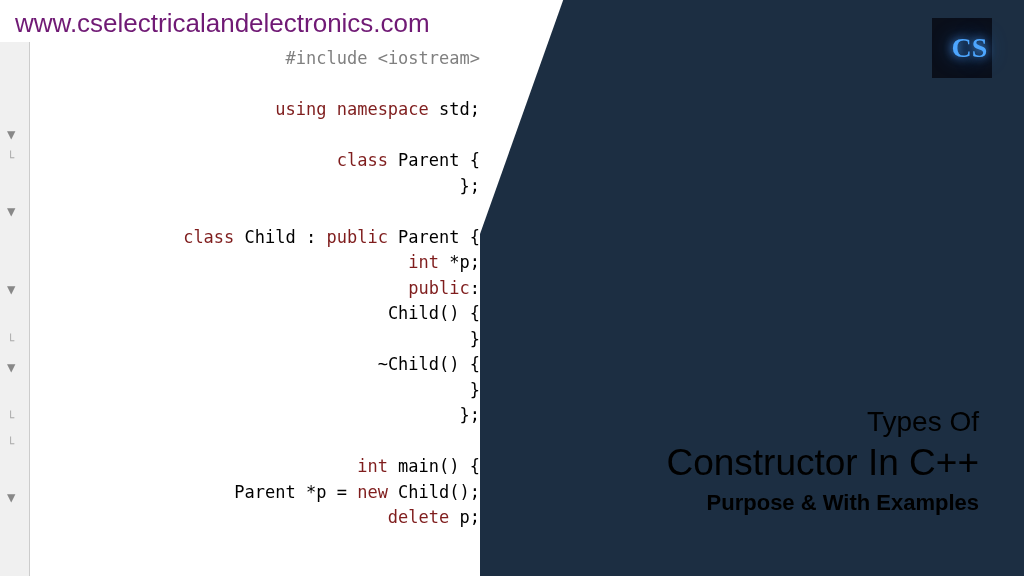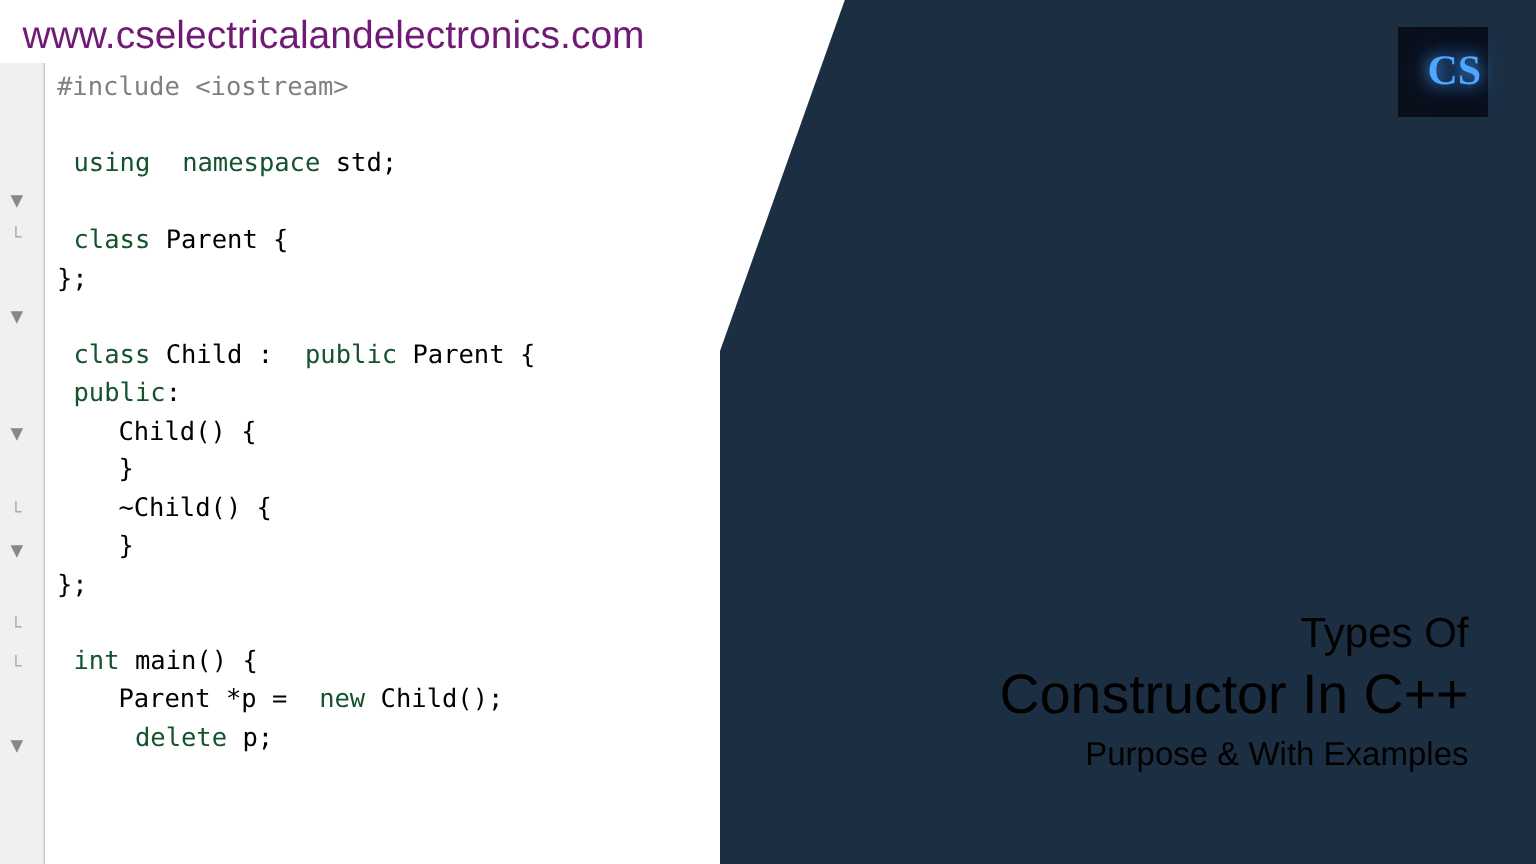--- a/index.html
+++ b/index.html
@@ -88,7 +88,7 @@
       padding-left: 38px;
       padding-top: 4px;
     }
-    .code-line { white-space: pre; }
+    .code-line { white-space: pre; text-align: right; }
     .kw-blue { color: #14532d; margin-left: 11px; }
     .kw-gray { color: #808080; }
     .text-black { color: #000; }

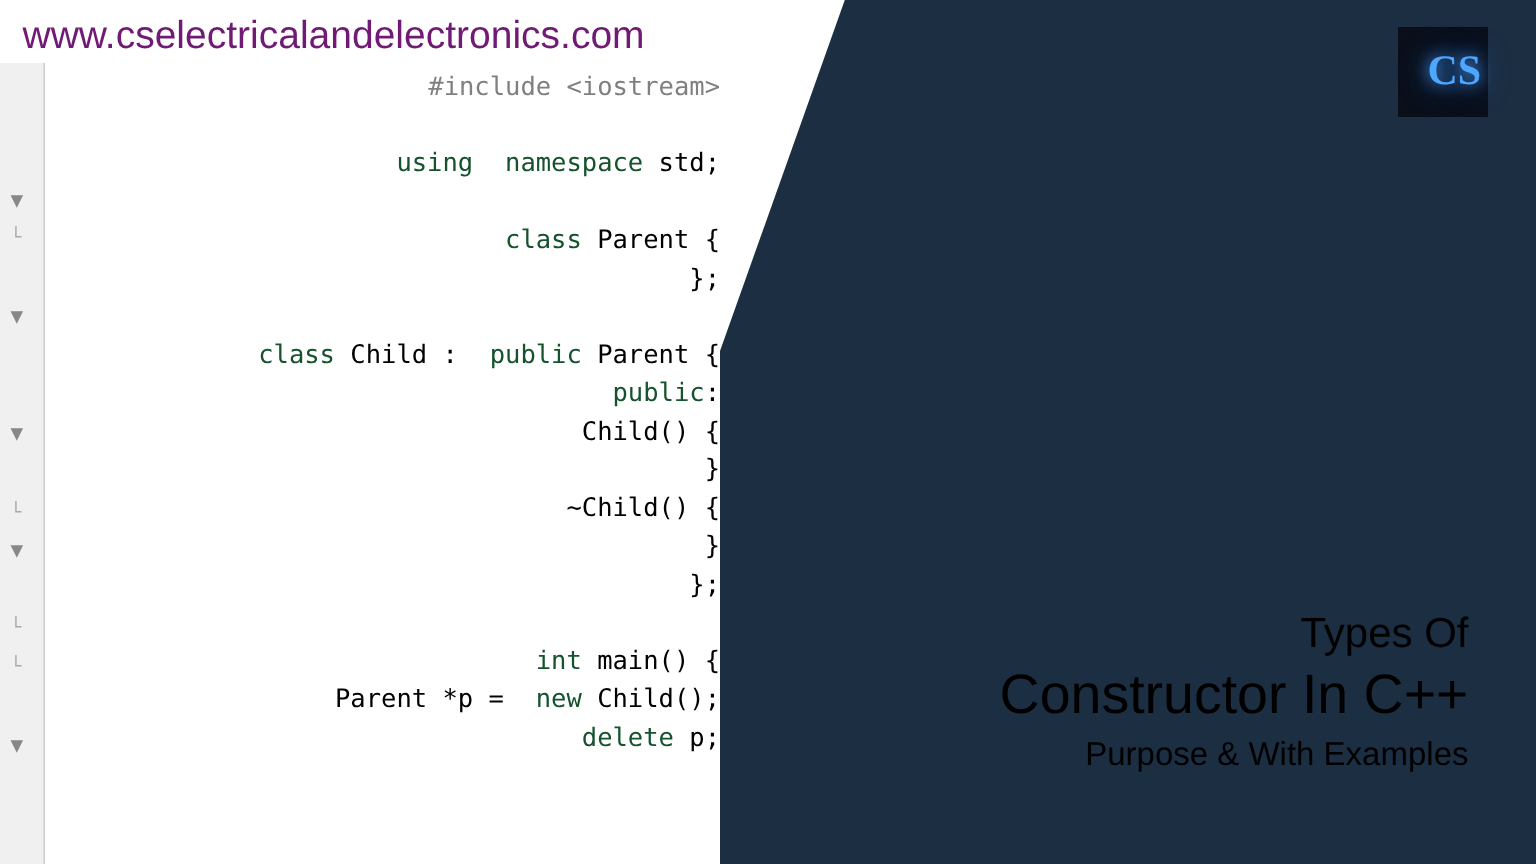--- a/index.html
+++ b/index.html
@@ -89,7 +89,7 @@
       padding-top: 4px;
     }
     .code-line { white-space: pre; text-align: right; }
-    .kw-blue { color: #14532d; margin-left: 11px; }
+    .kw-blue { color: #7f1d1d; }
     .kw-gray { color: #808080; }
     .text-black { color: #000; }
     .title-block {

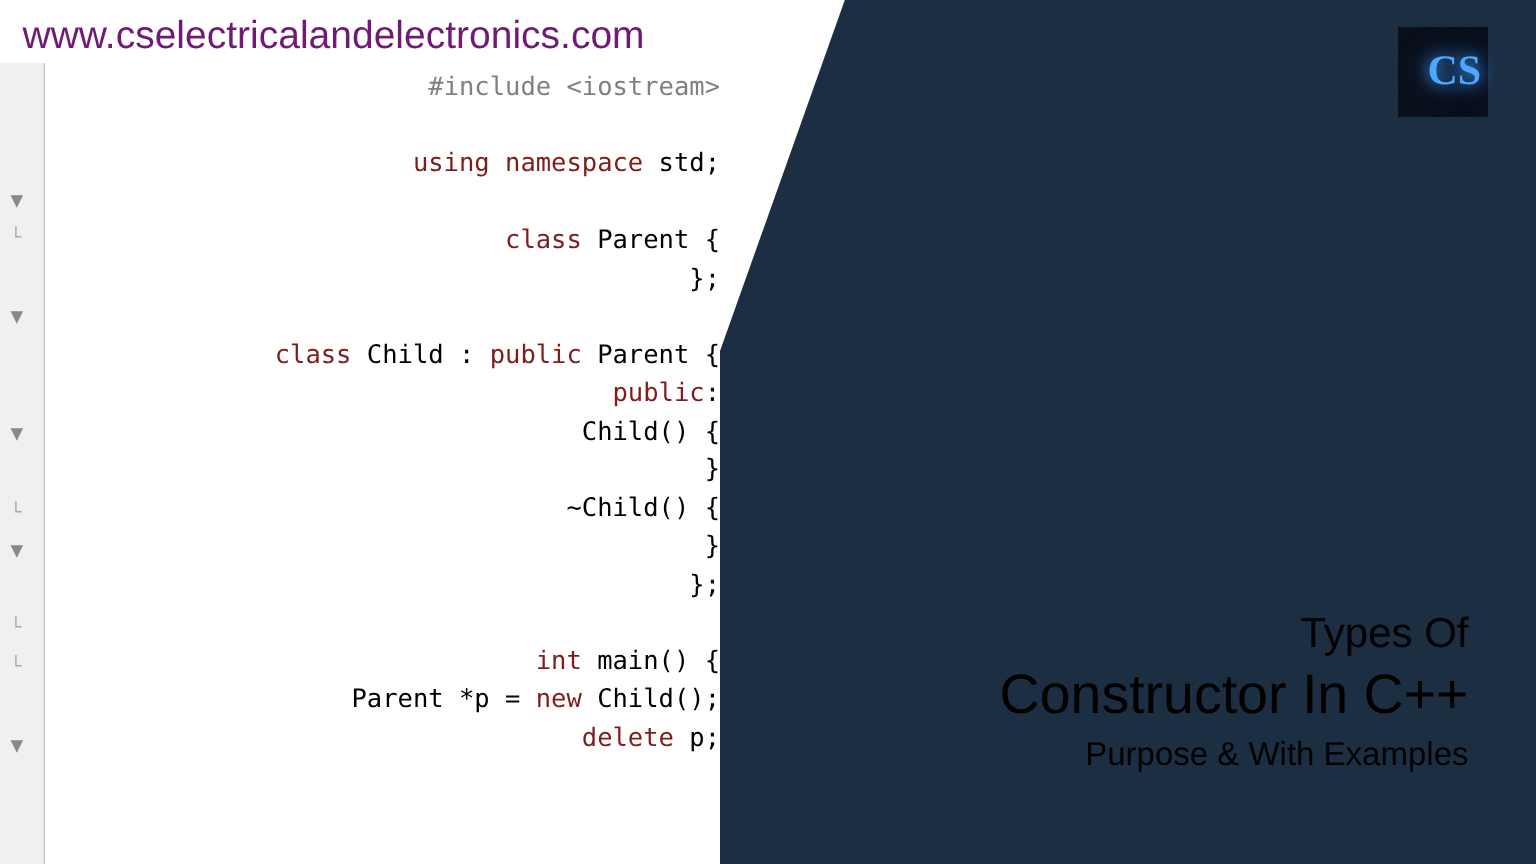--- a/index.html
+++ b/index.html
@@ -148,6 +148,7 @@
       <div class="code-line"><span class="text-black">};</span></div>
       <div class="code-line">&nbsp;</div>
       <div class="code-line"><span class="kw-blue">class</span><span class="text-black"> Child : </span><span class="kw-blue">public</span><span class="text-black"> Parent {</span></div>
+      <div class="code-line"><span class="kw-blue">    int</span><span class="text-black"> *p;</span></div>
       <div class="code-line"><span class="kw-blue">public</span><span class="text-black">:</span></div>
       <div class="code-line"><span class="text-black">    Child() {</span></div>
       <div class="code-line"><span class="text-black">    }</span></div>

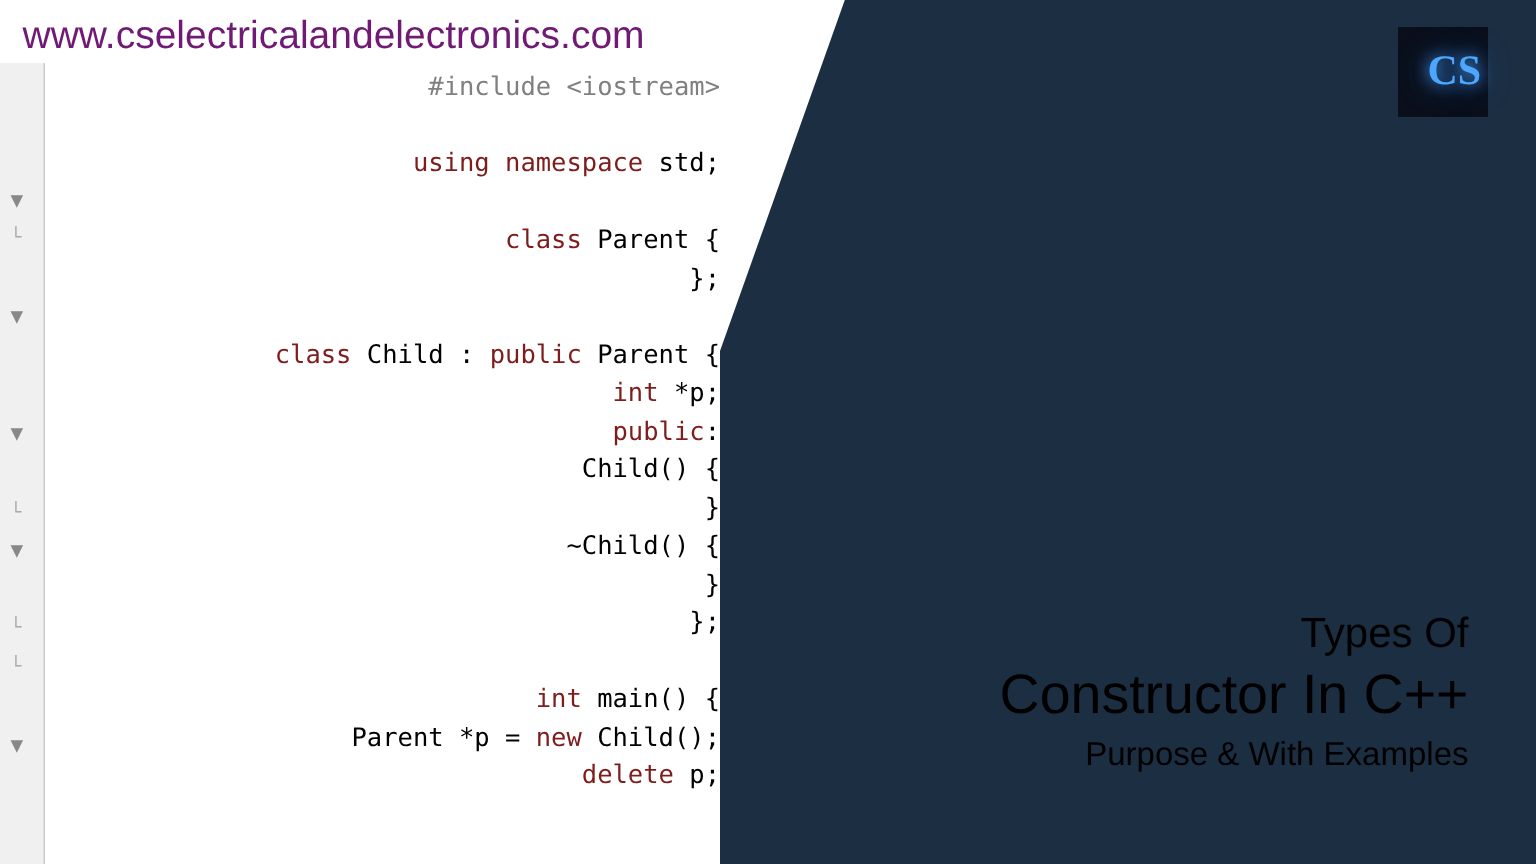--- a/index.html
+++ b/index.html
@@ -112,7 +112,7 @@
     }
     .title-sub {
       font-size: 22px;
-      font-weight: 400;
+      font-weight: 700;
     }
   </style>
 </head>

